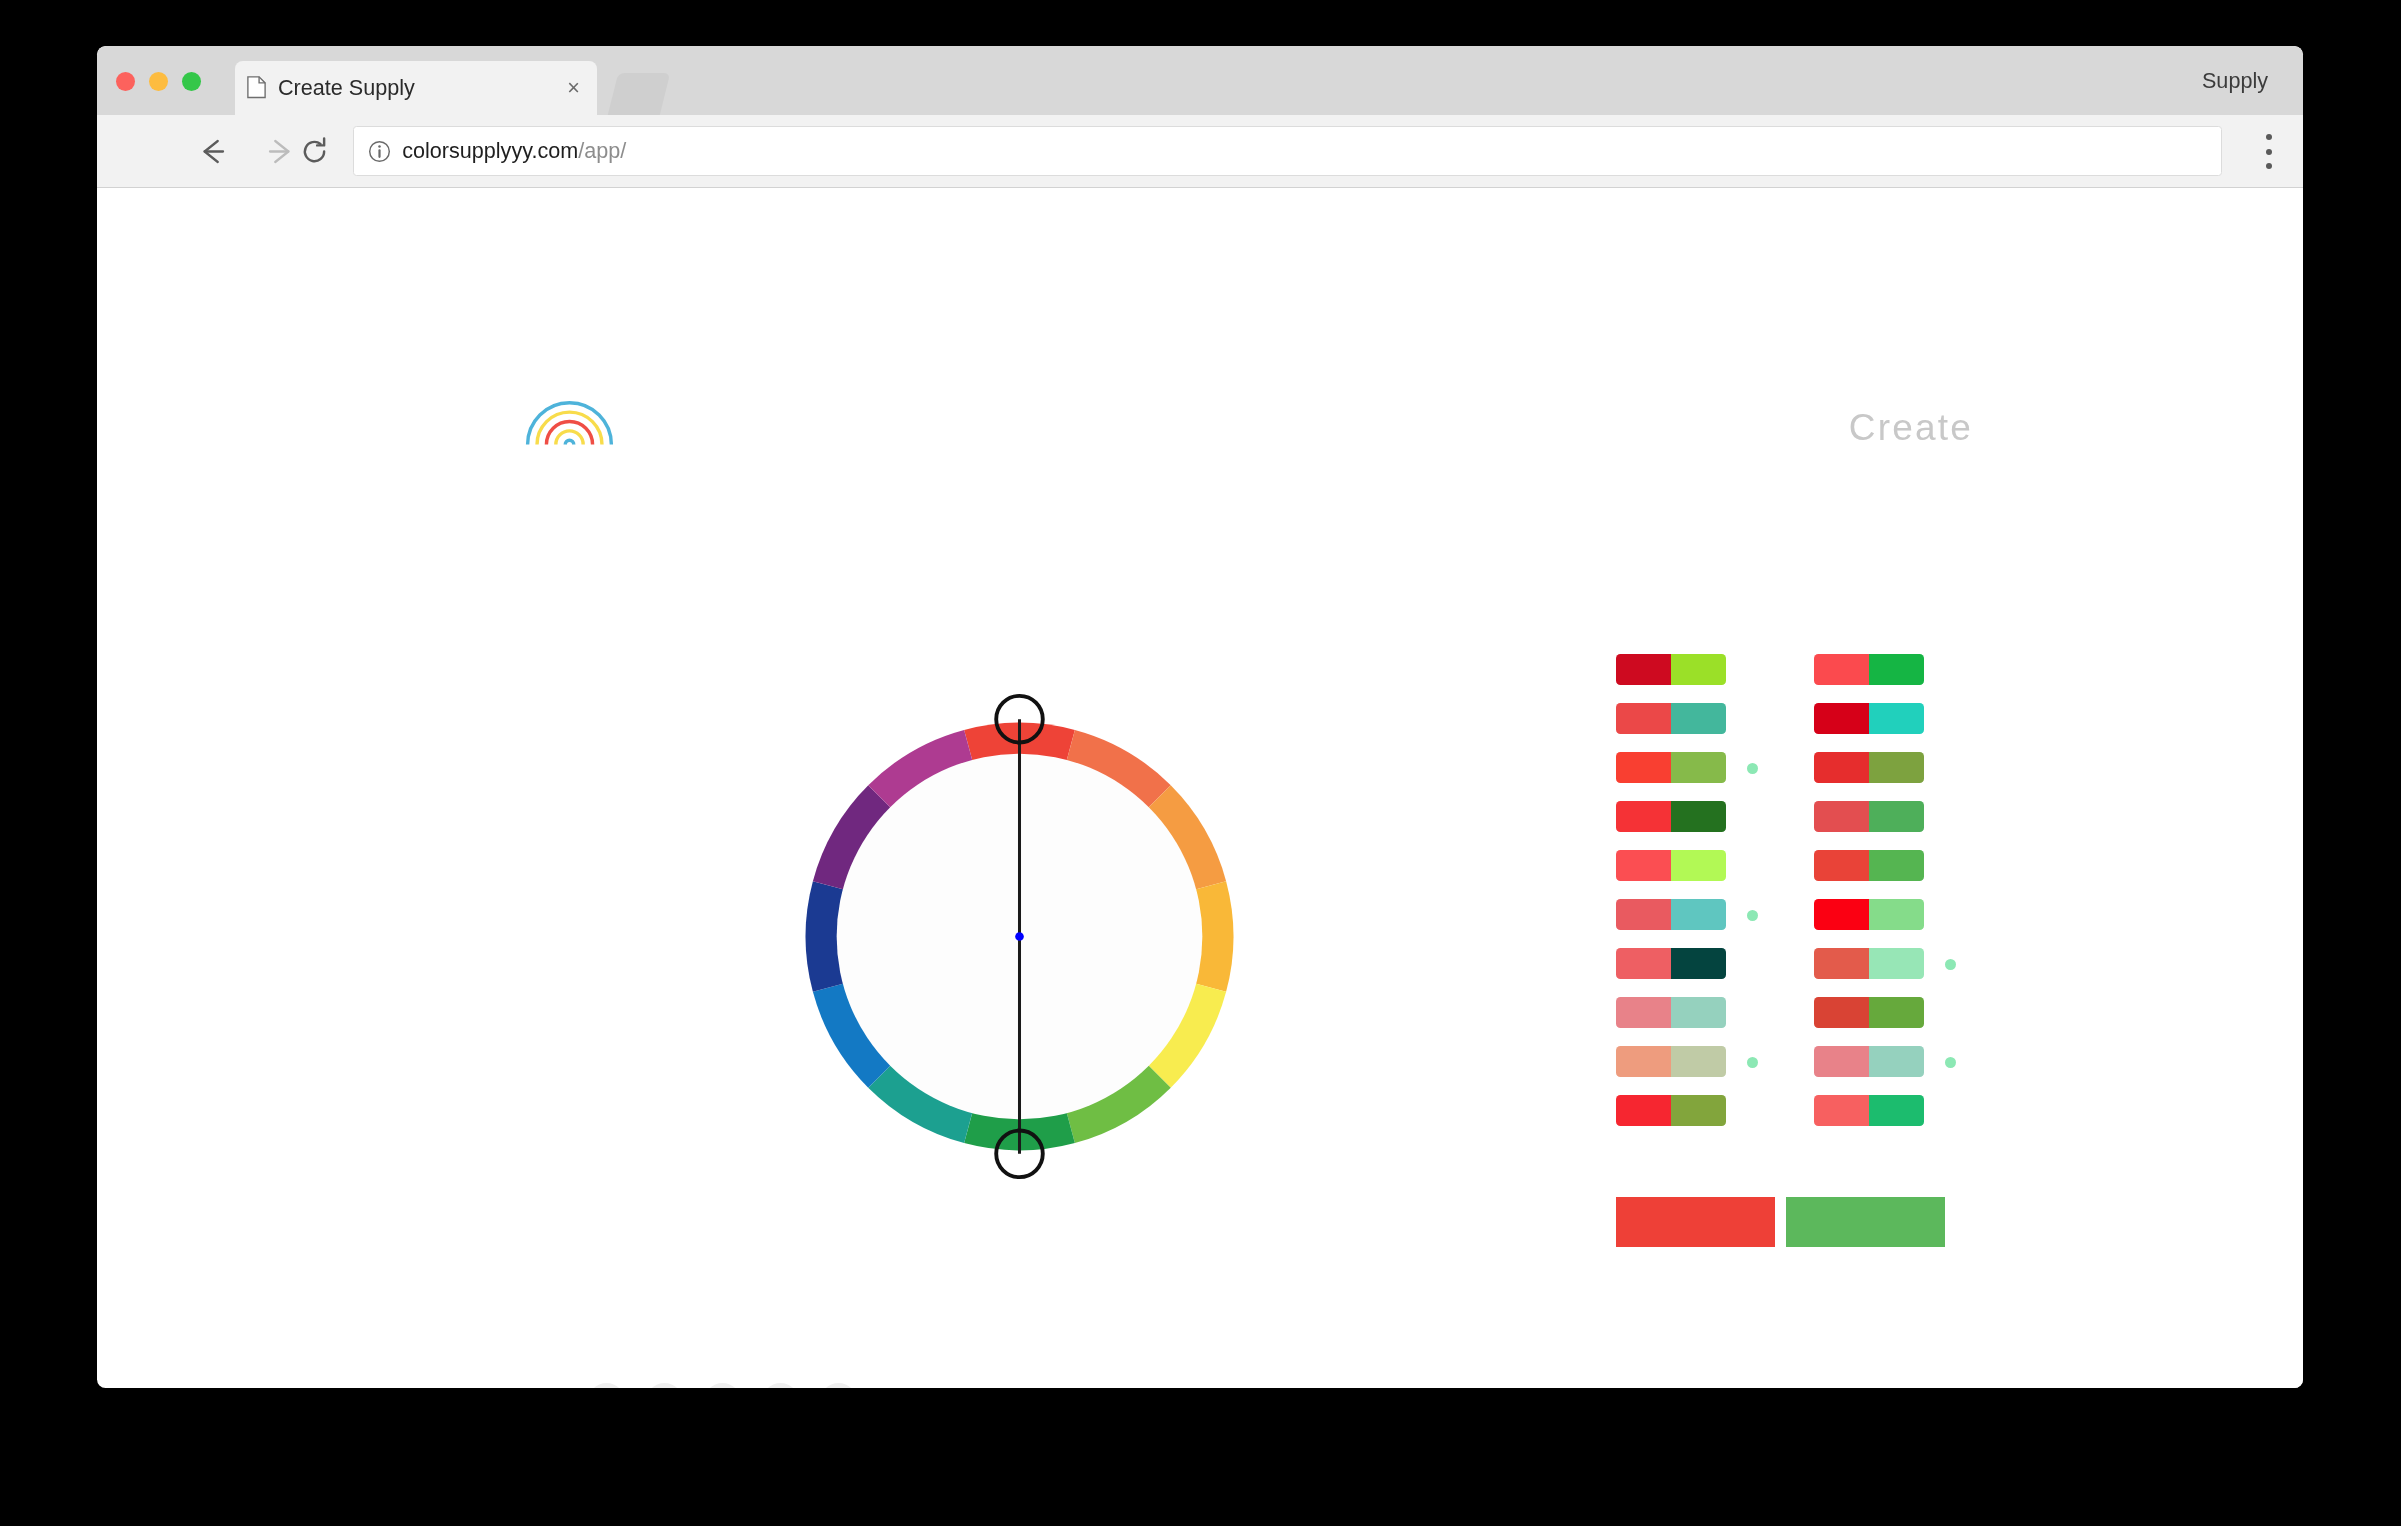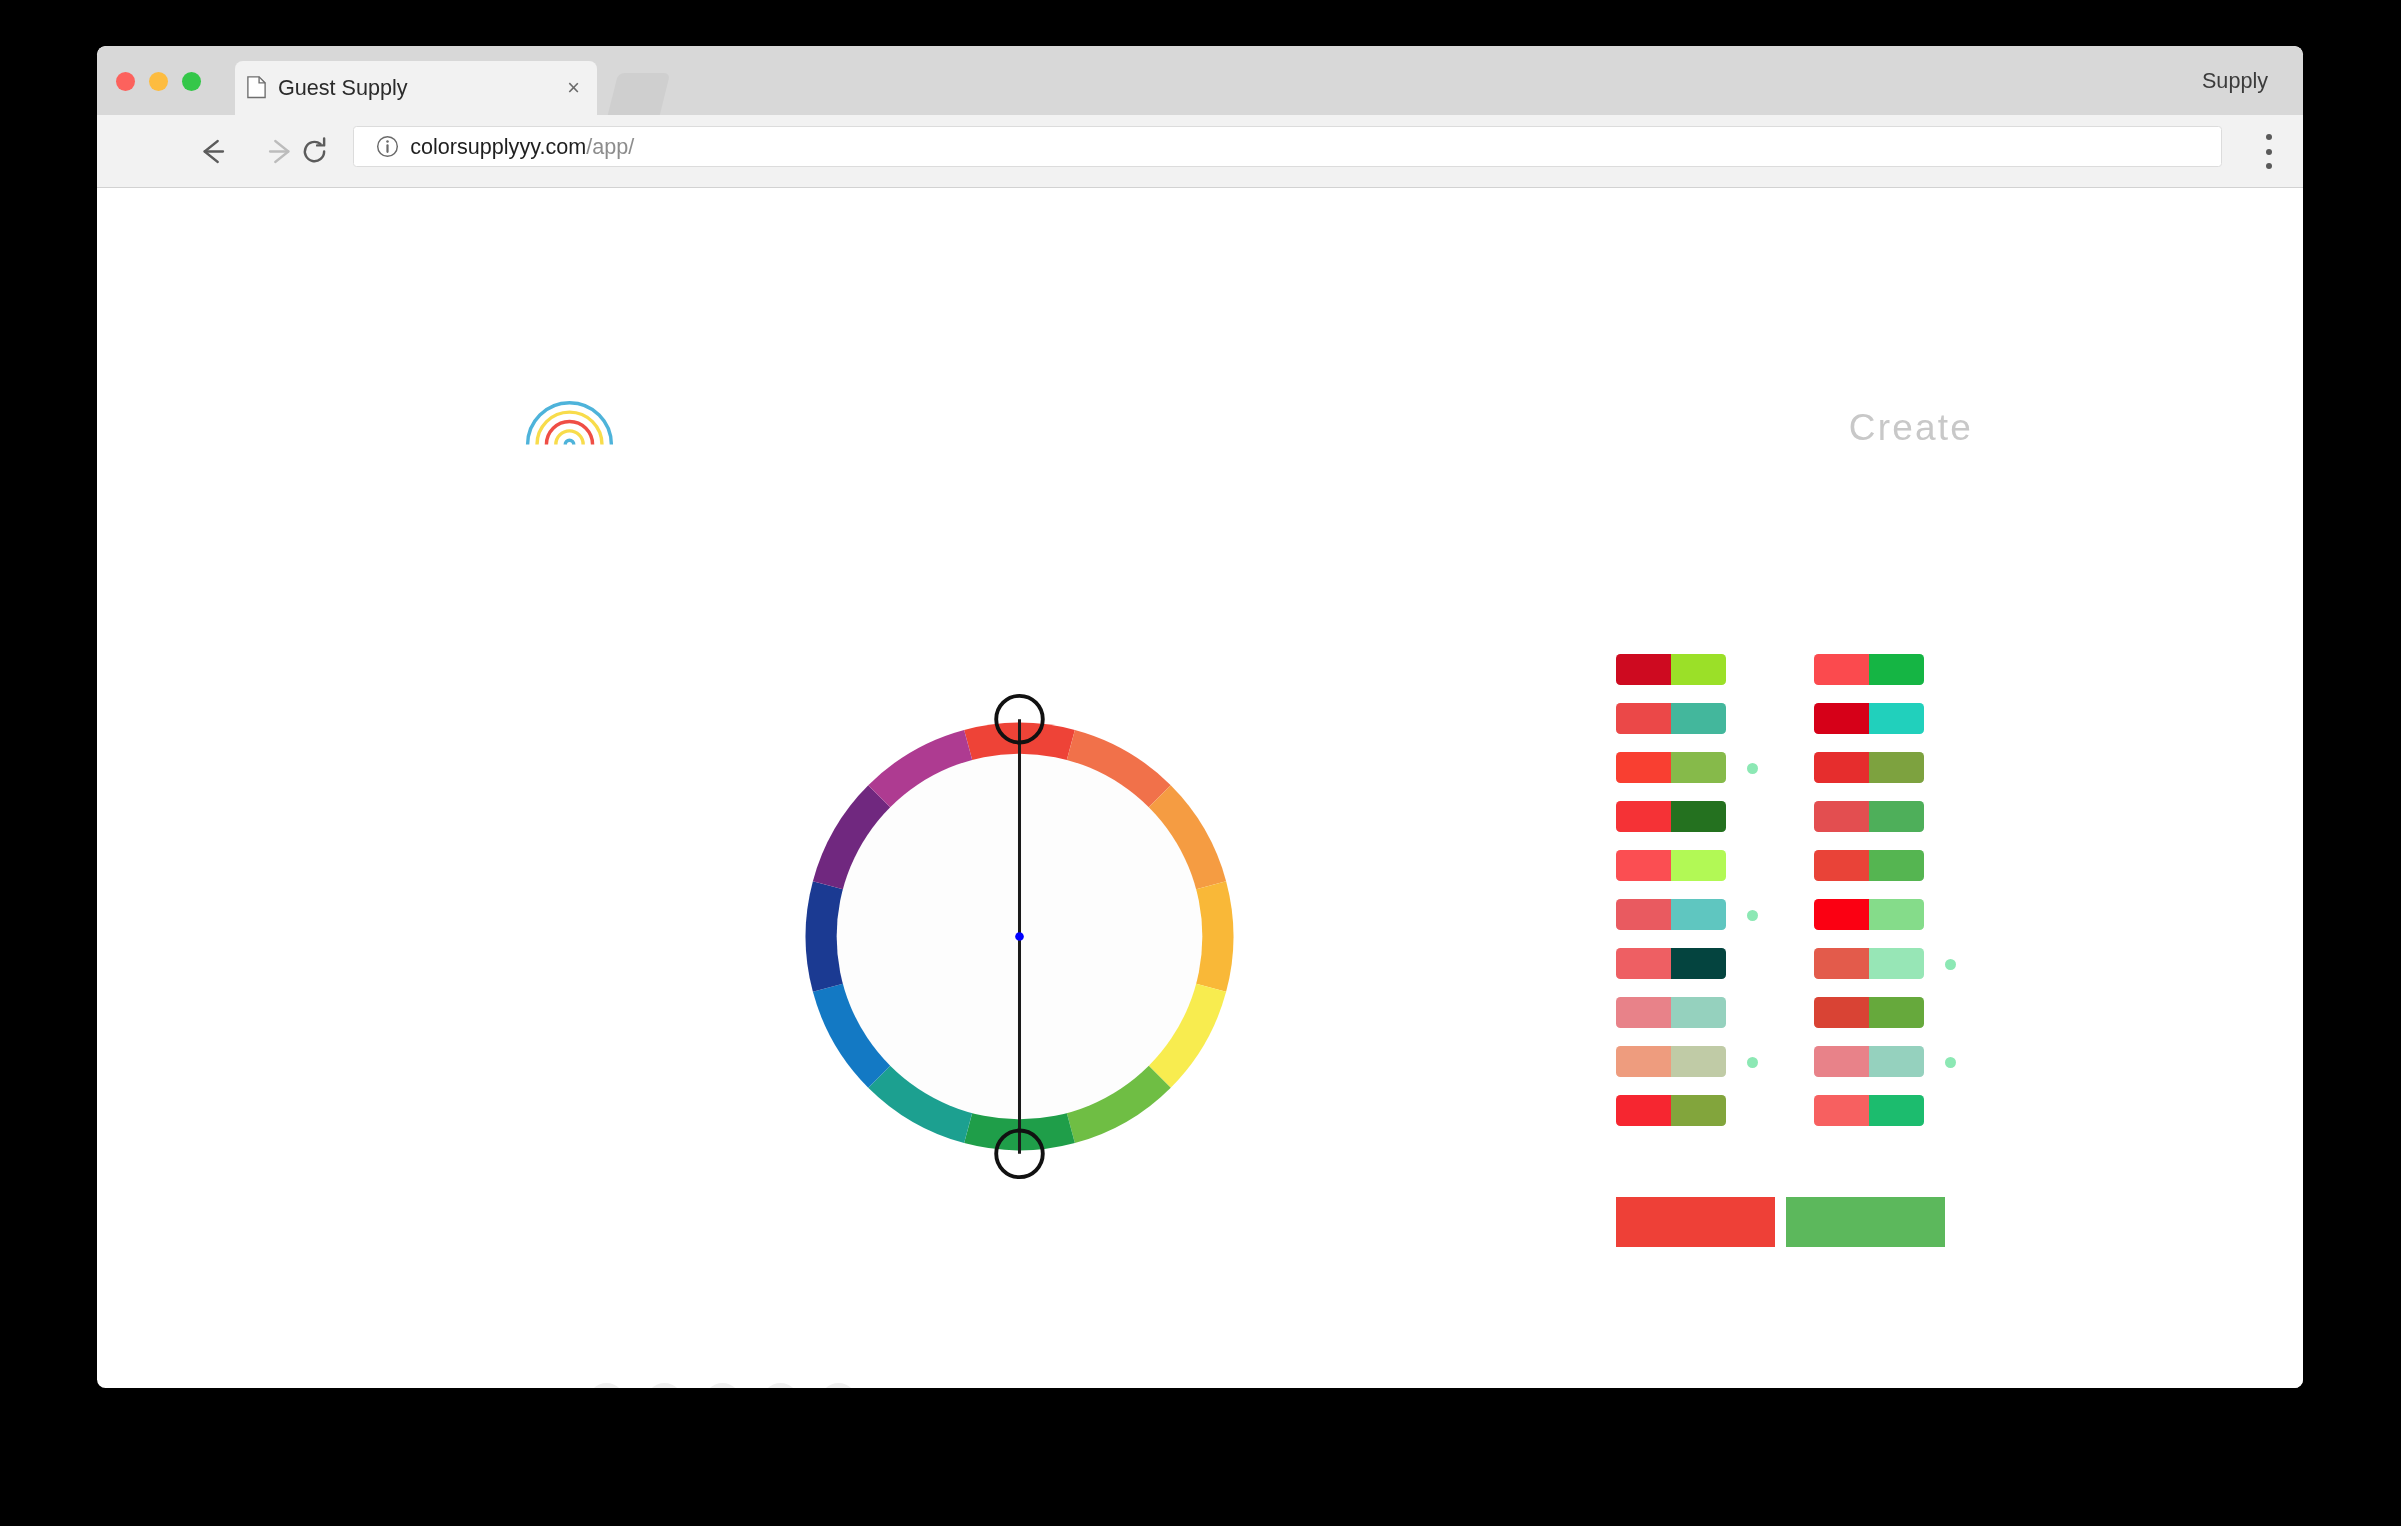--- a/index.html
+++ b/index.html
@@ -304,7 +304,7 @@
         <path d="M1 1 h13 l7 7 v17 h-20 z" fill="#ffffff" stroke="#6e6e6e" stroke-width="1.6"></path>
         <path d="M14 1 v7 h7" fill="none" stroke="#6e6e6e" stroke-width="1.6"></path>
       </svg>
-      <span class="tab-title">Guest Supply</span>
+      <span class="tab-title">Create Supply</span>
       <span class="tab-close">×</span>
     </div>
 

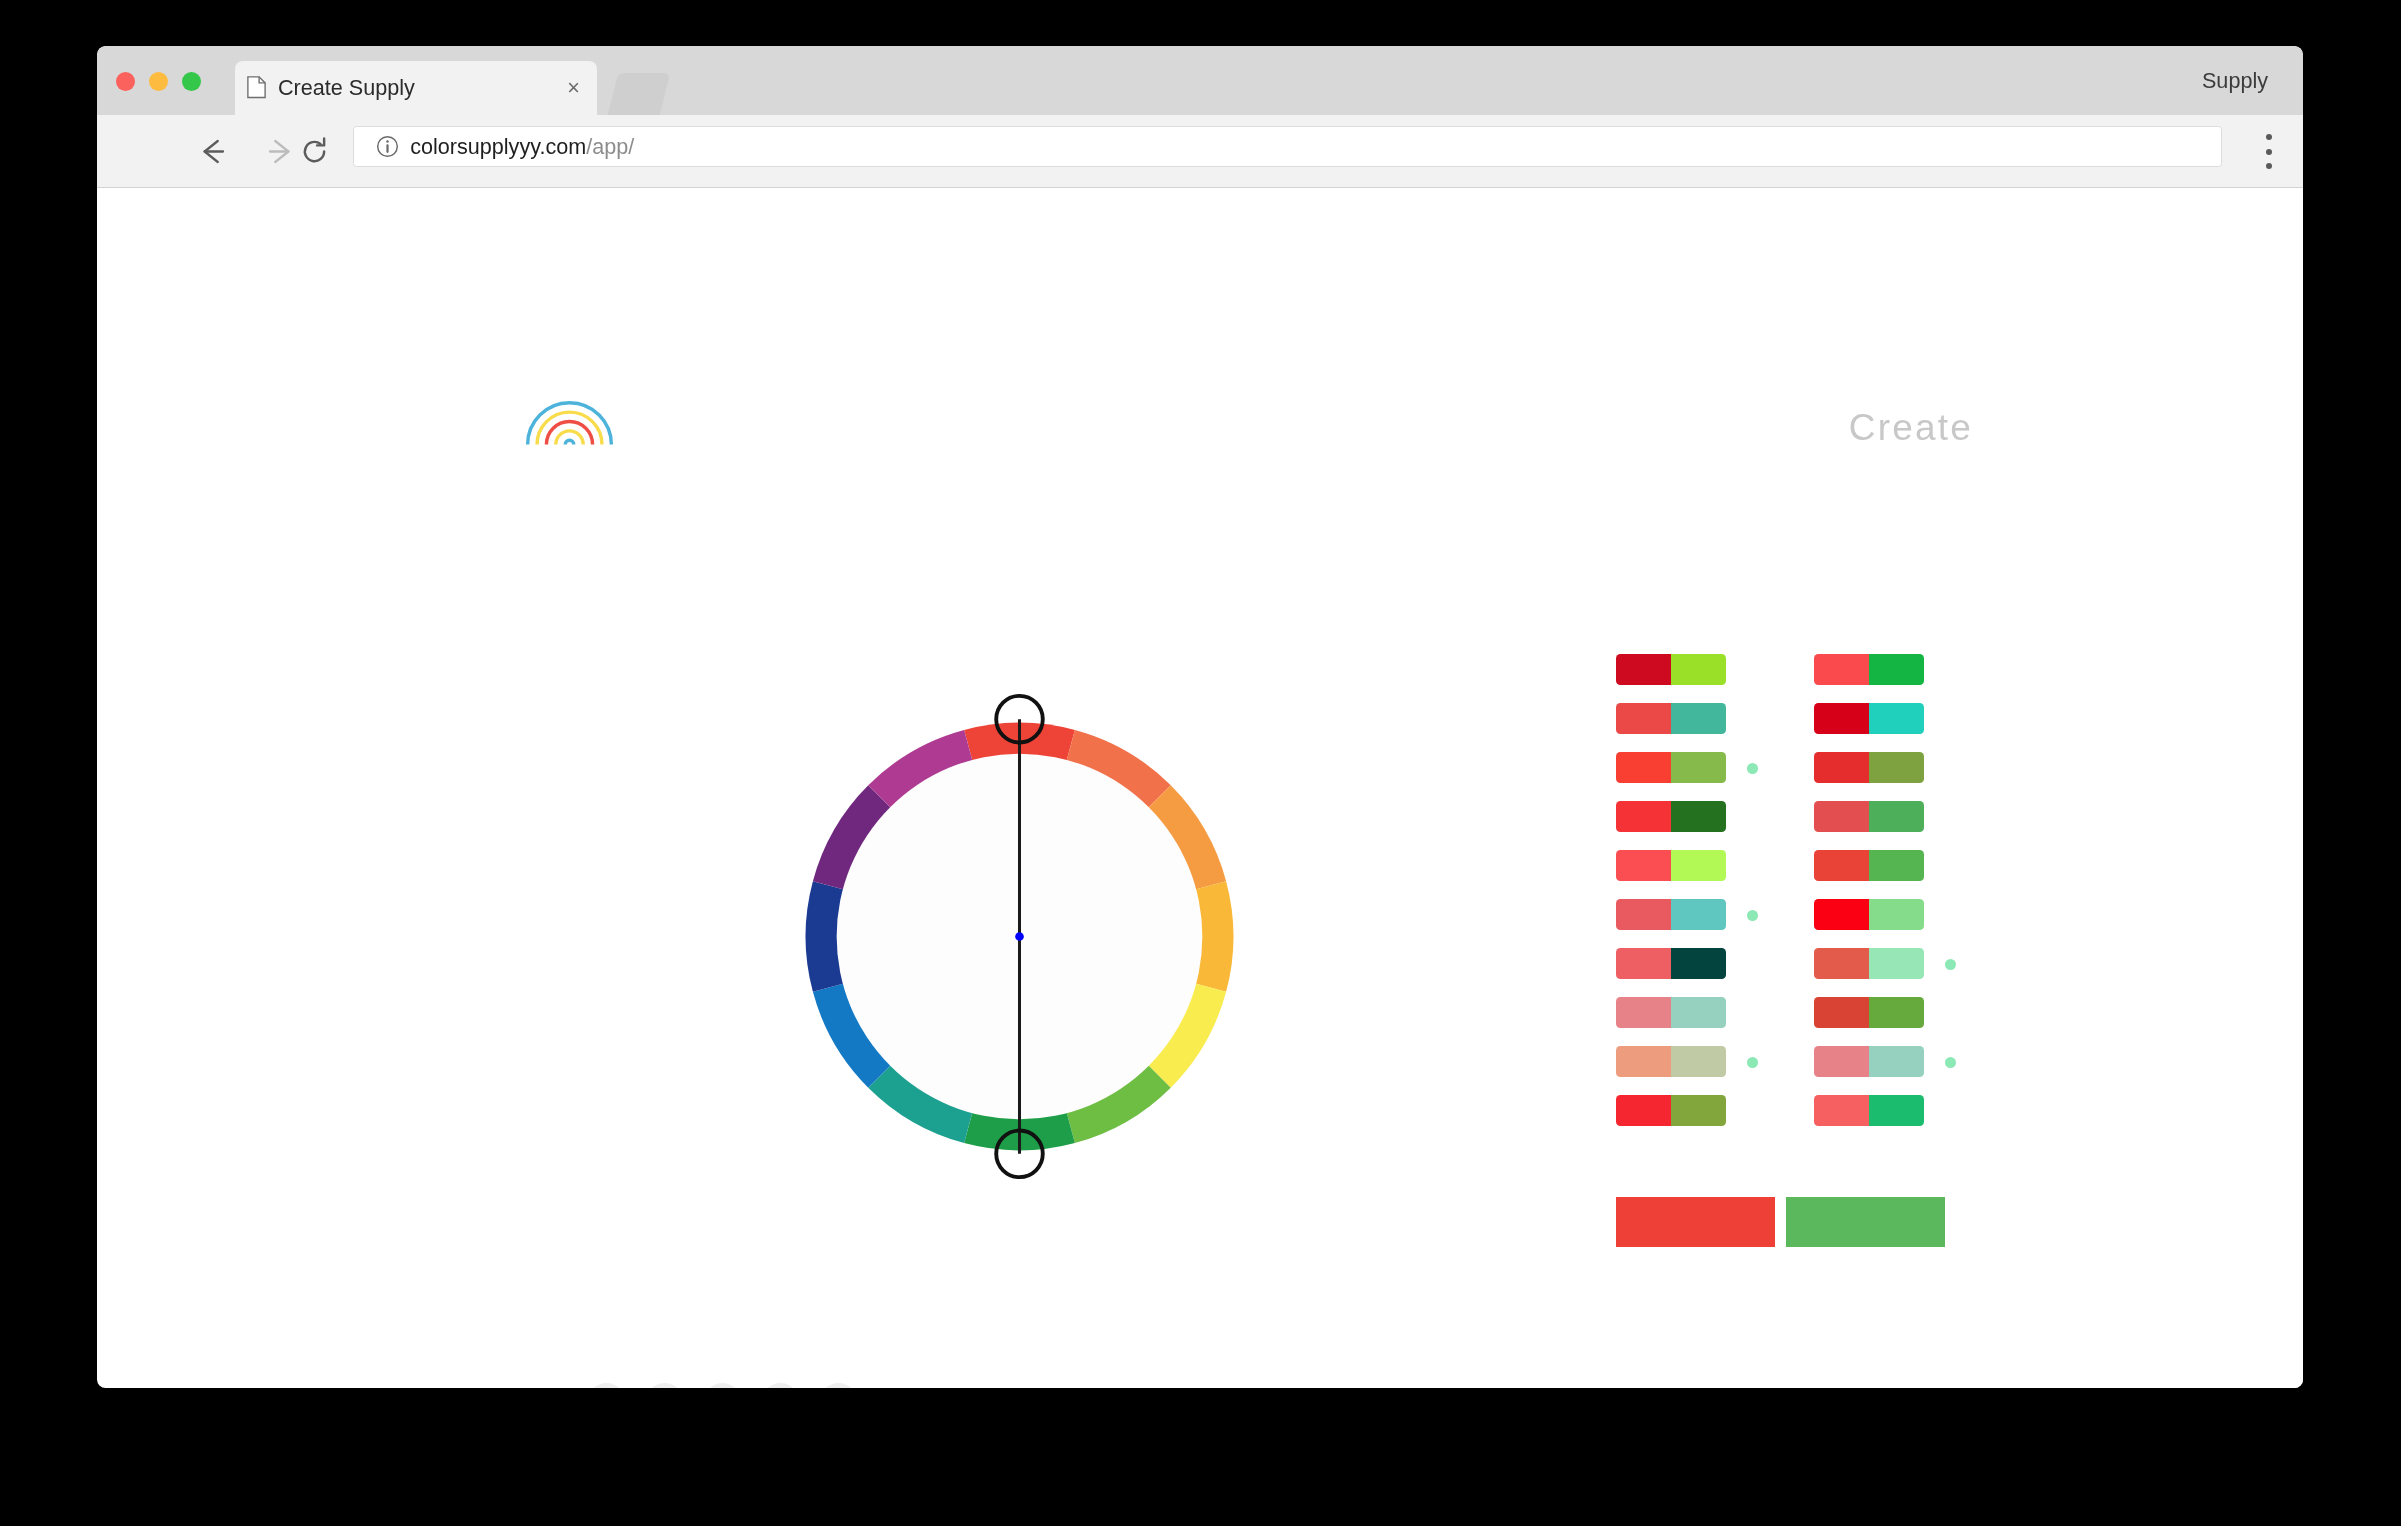--- a/index.html
+++ b/index.html
@@ -125,13 +125,13 @@
     left: 256px;
     top: 11.2px;
     right: 81px;
-    height: 41px;
+    height: 50px;
     background: #ffffff;
     border: 0.9px solid #dcdcdc;
     border-radius: 3.5px;
     display: flex;
     align-items: center;
-    padding-left: 22px;
+    padding-left: 14px;
     box-sizing: border-box;
   }
   #omnibox .info-icon {

